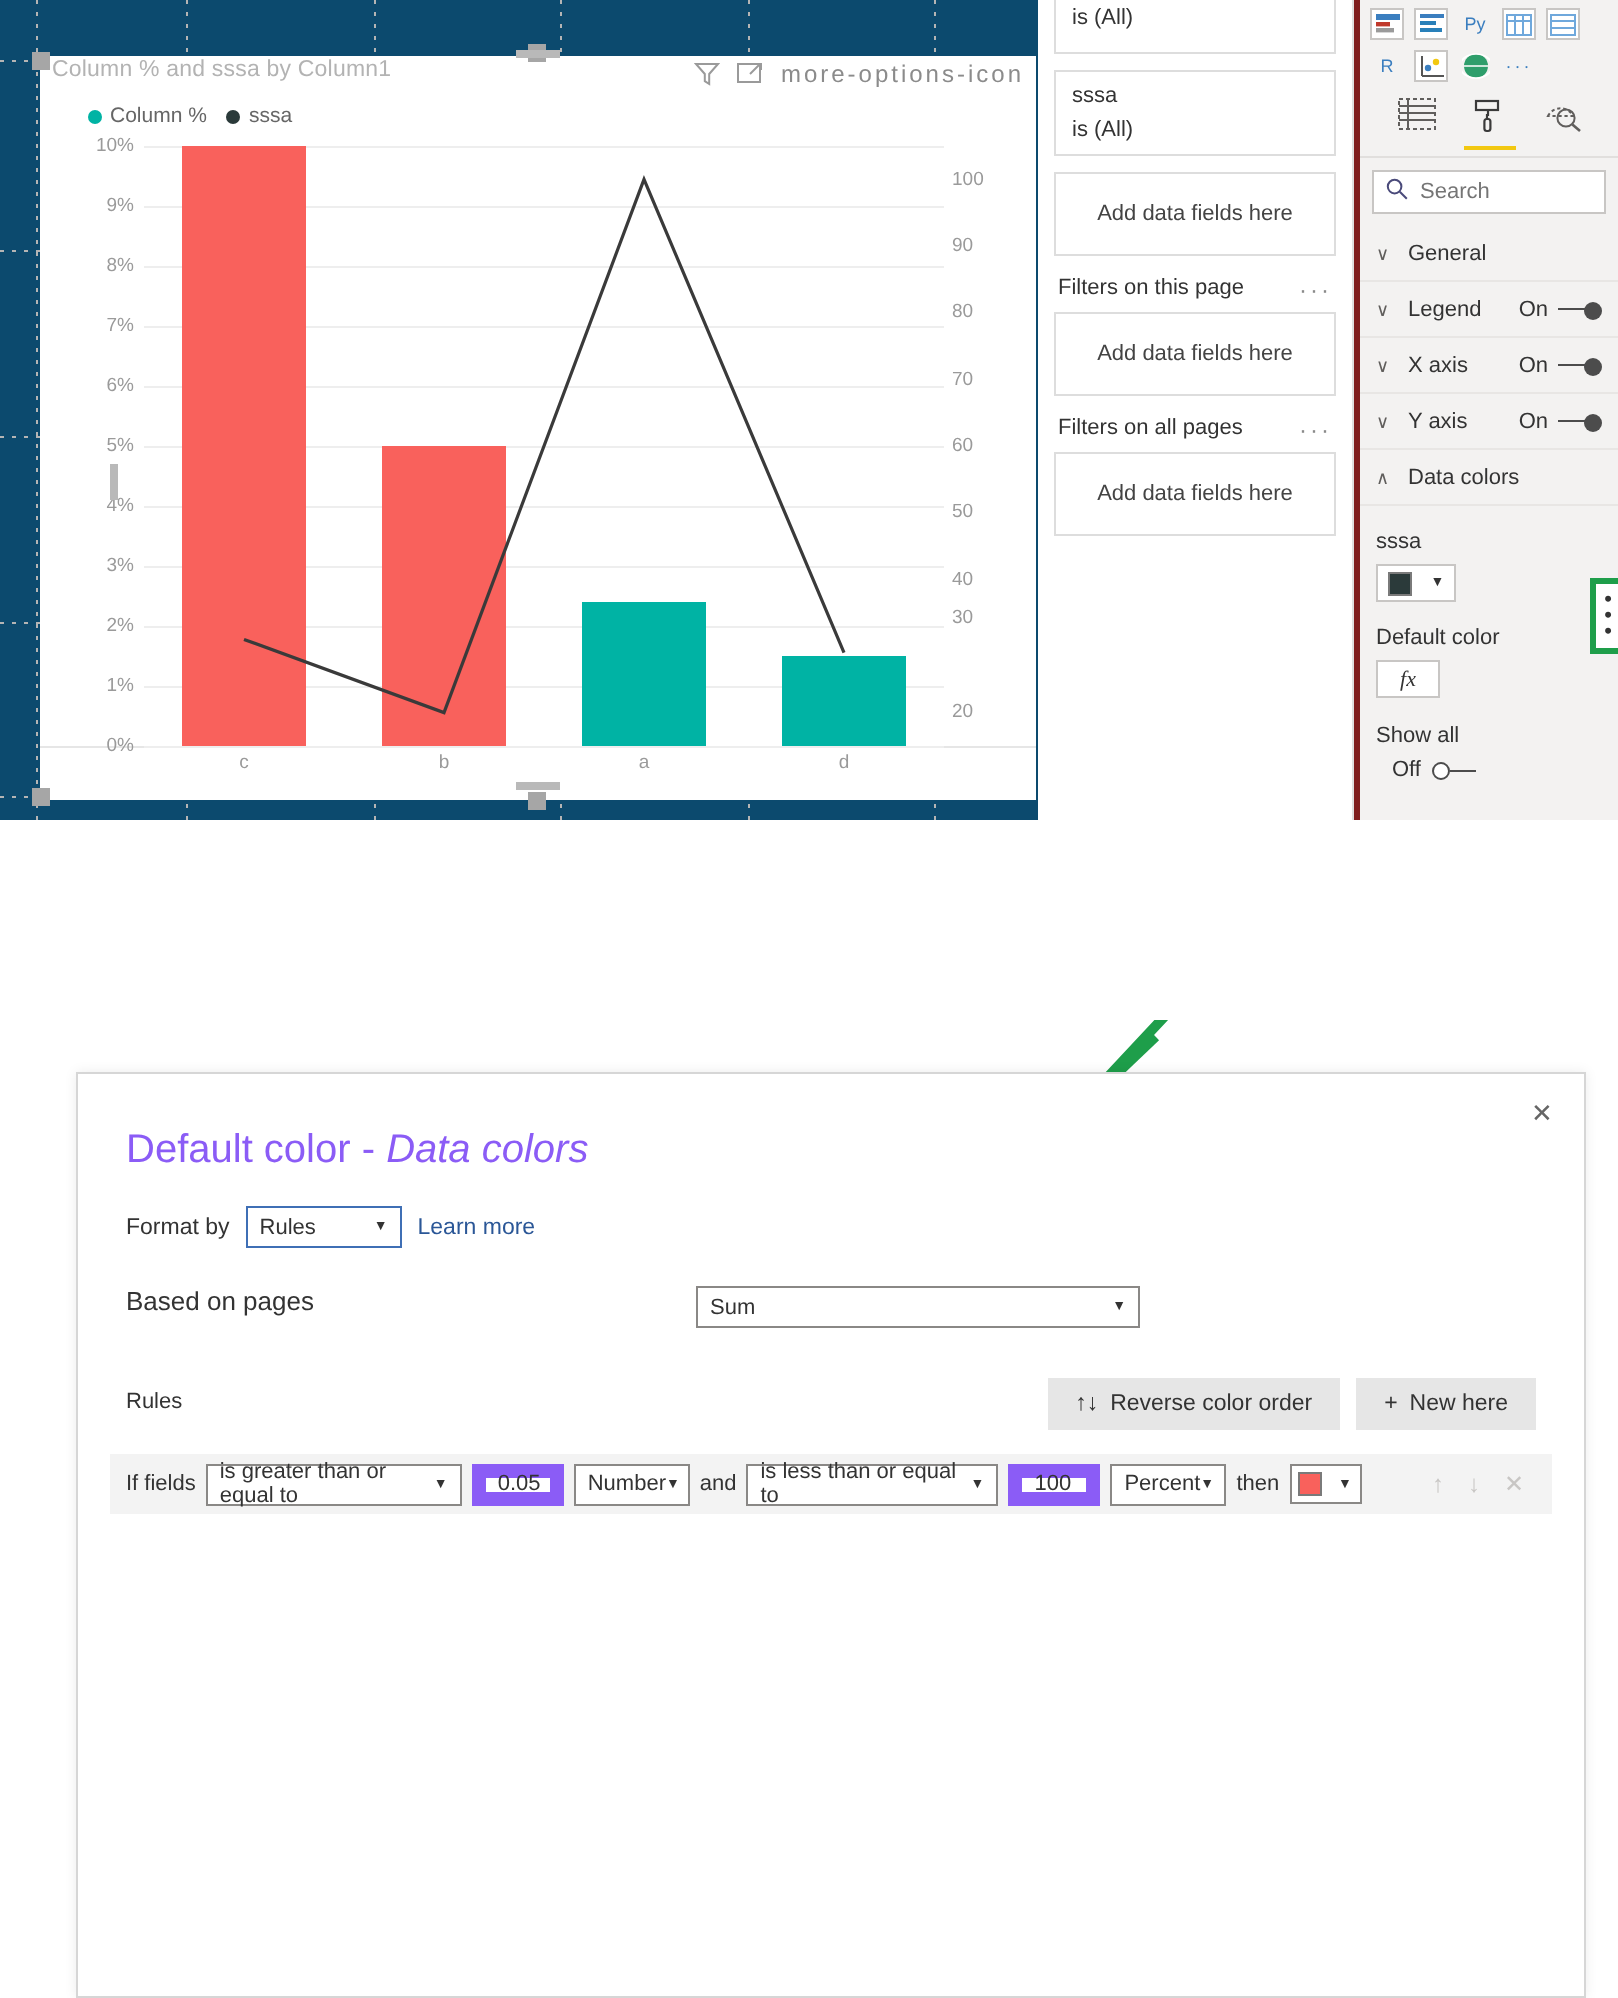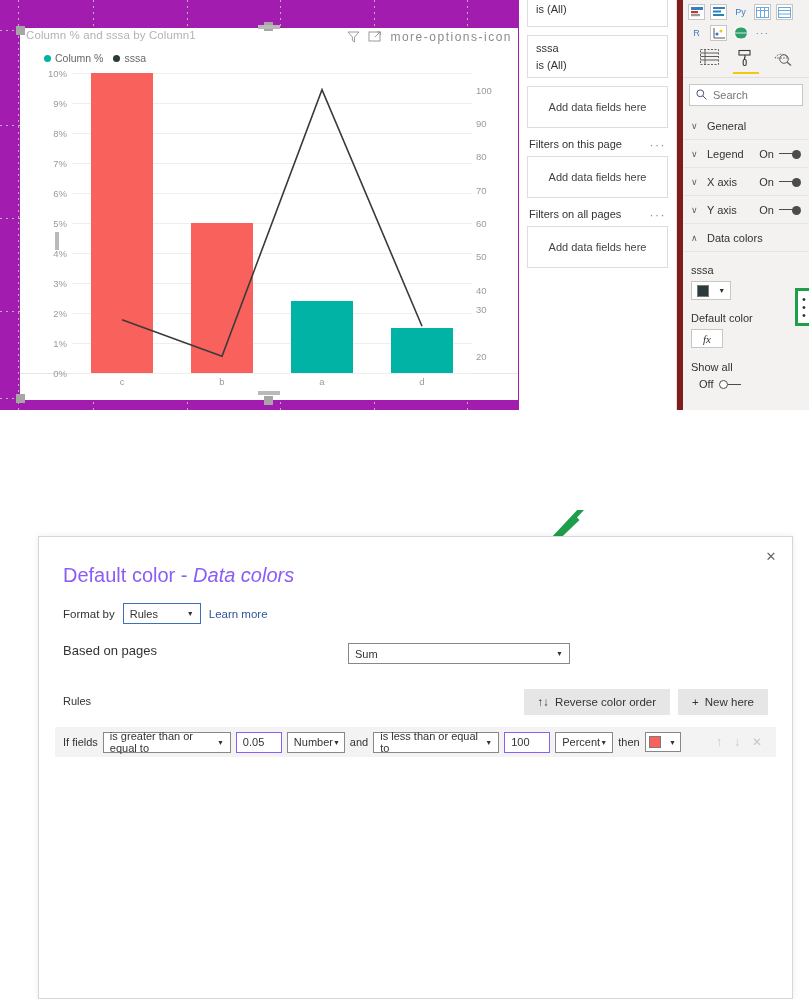--- a/index.html
+++ b/index.html
@@ -100,7 +100,7 @@
   
   #viz-pane {
     position:absolute; left:677px; top:0; width:132px; height:410px;
-    background:#f3f2f1; border-left:6px solid #7f1d1d;
+    background:#f3f2f1; border-left:3px solid #7f1d1d;
   }
   #viz-icon-rows {
     padding:4px 5px 2px 5px;

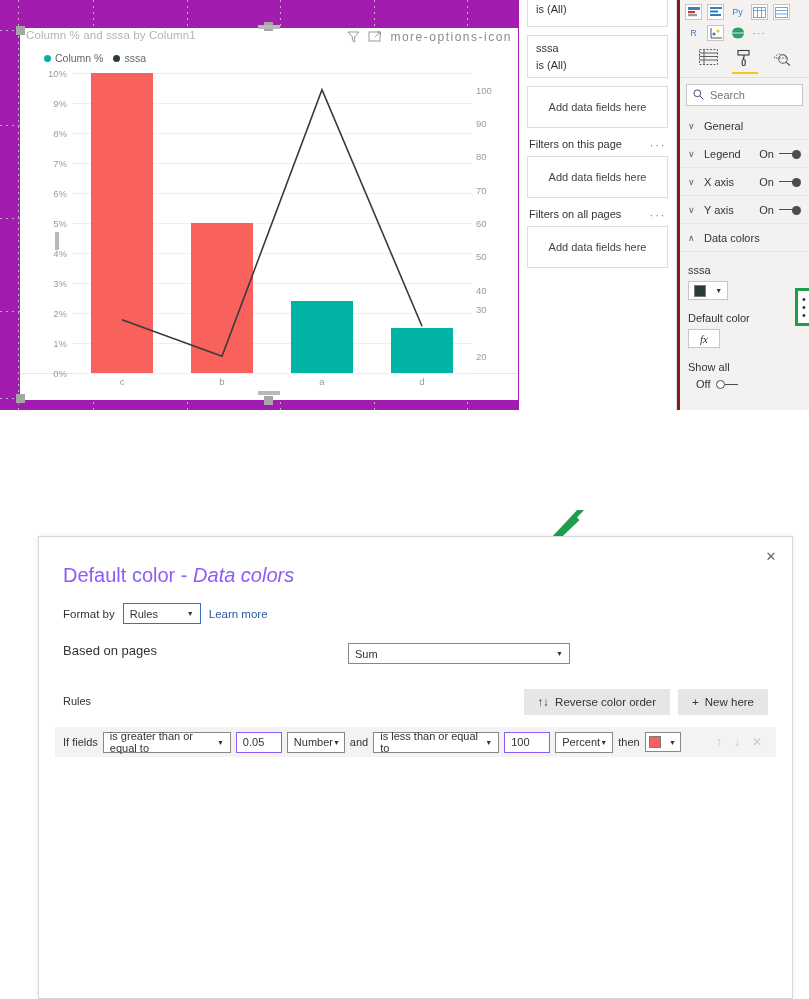--- a/index.html
+++ b/index.html
@@ -17,7 +17,7 @@
   
   #canvas-area {
     position:absolute; left:0; top:0; width:519px; height:410px;
-    background:#a21caf;
+    background:#0c4a6e;
   }
   .gridline-v, .gridline-h {
     position:absolute;

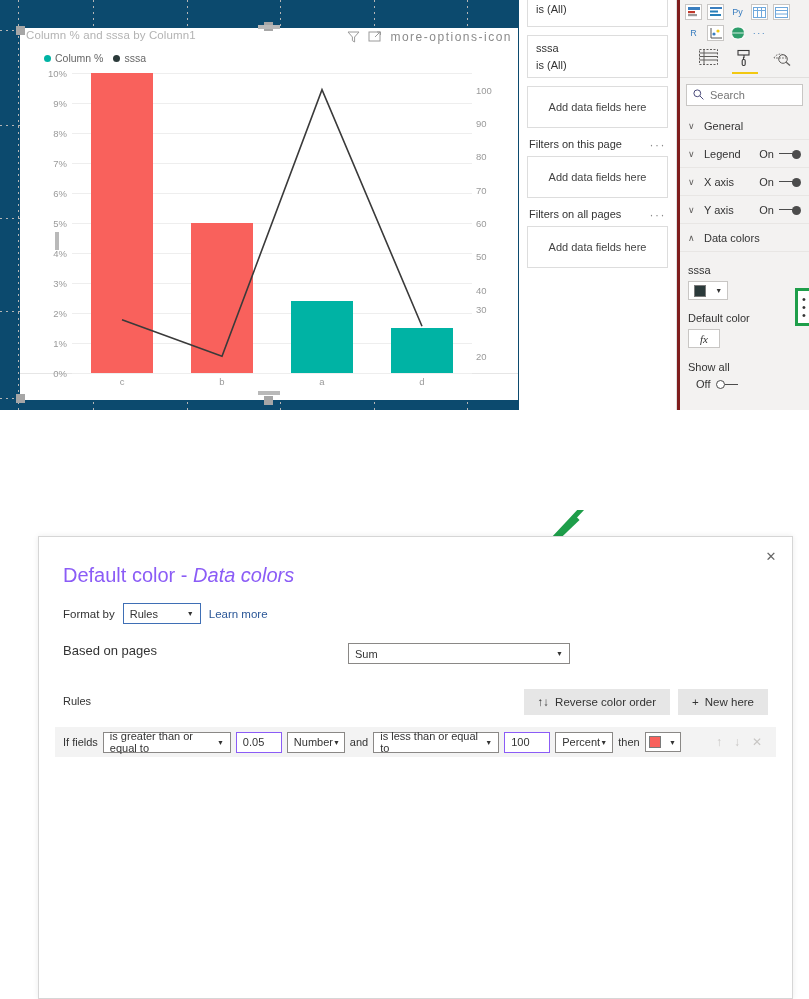--- a/index.html
+++ b/index.html
@@ -208,7 +208,7 @@
   }
   .rule-text { white-space:nowrap; }
   .inp {
-    border:1px solid #8b5cf6; background:#fff; height:21px;
+    border:7px solid #8b5cf6; background:#fff; height:21px;
     display:flex; align-items:center; padding:0 6px; font-size:11px; color:#333;
   }
   .rule-icons { margin-left:auto; display:flex; gap:12px; color:#c8c6c4; font-size:12px; padding-right:6px;}

